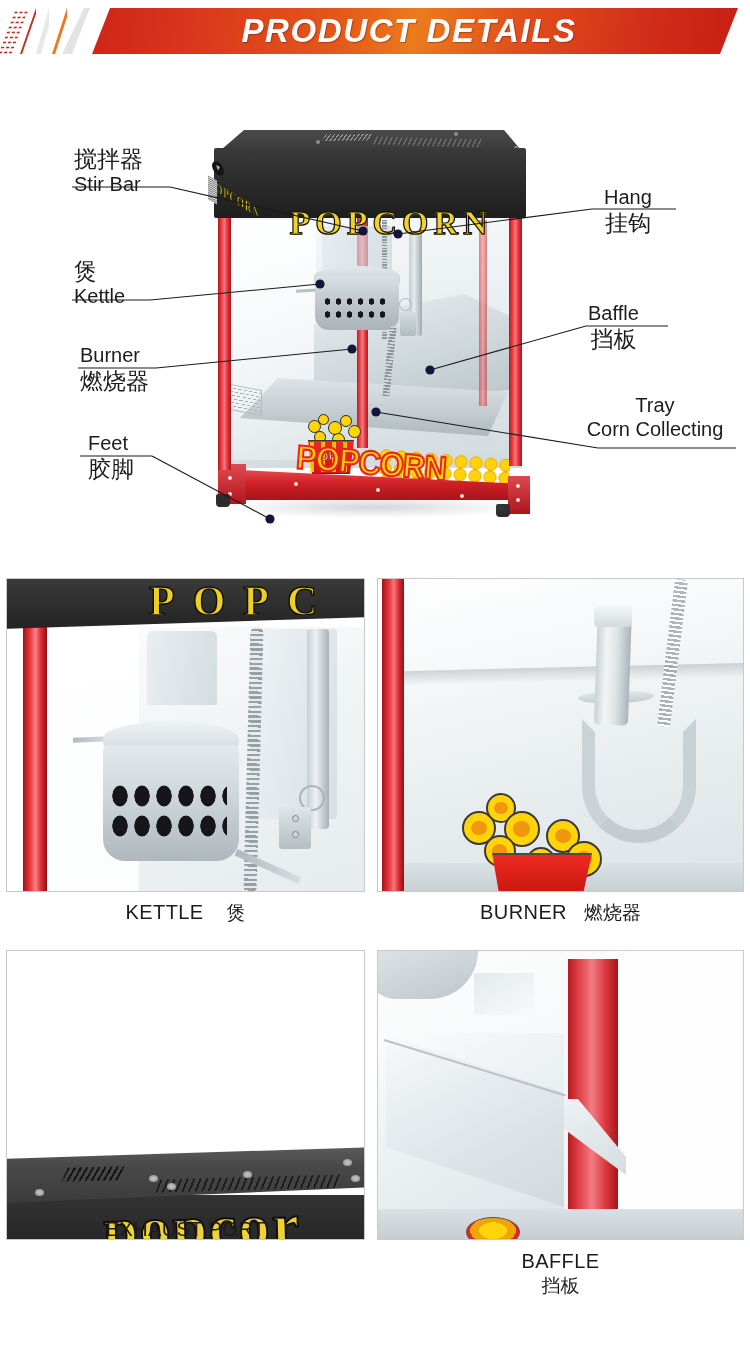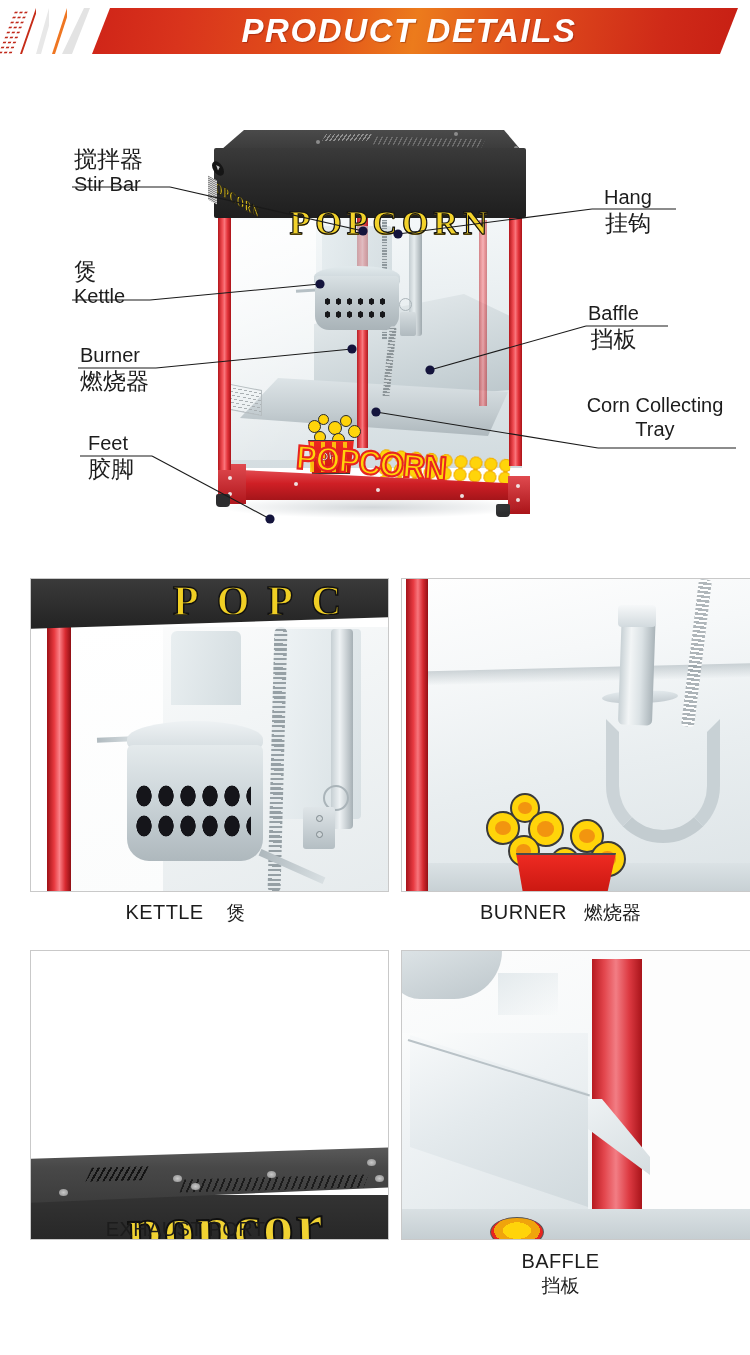--- a/index.html
+++ b/index.html
@@ -652,8 +652,8 @@
   </div>
 
   <div class="lbl" style="left:562px; top:332px; width:186px; text-align:center;">
+    <span class="en" style="display:block;">Tray</span>
     <span class="en" style="display:block;">Corn Collecting</span>
-    <span class="en" style="display:block;">Tray</span>
   </div>
 </div>
 

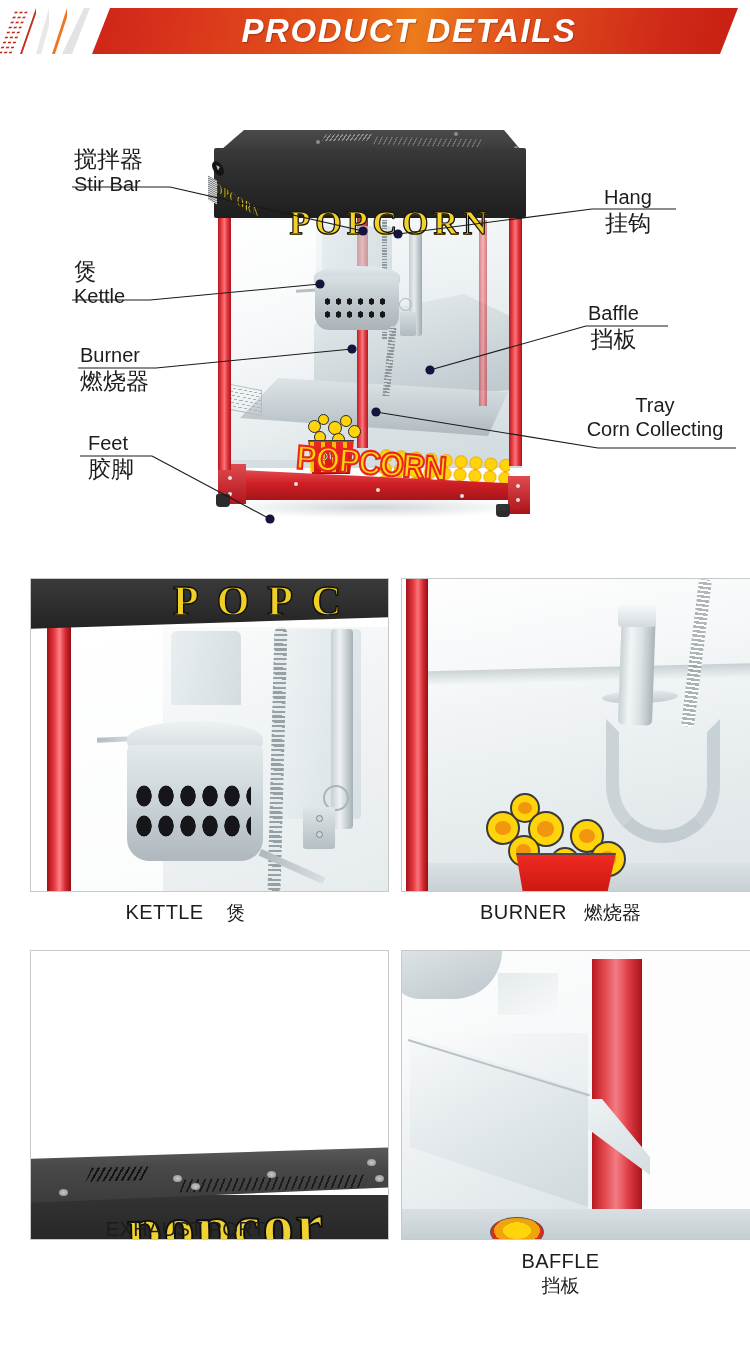--- a/index.html
+++ b/index.html
@@ -248,7 +248,7 @@
 
   
   .panels { position:absolute; left:0; top:578px; width:750px; height:777px; }
-  .panel { position:absolute; border:1px solid #c9c9c9; background:#fff; overflow:hidden;margin-left:24px; }
+  .panel { position:absolute; border:1px solid #c9c9c9; background:#fff; overflow:hidden; }
   .p-kettle { left:6px;   top:0;   width:359px; height:314px; }
   .p-burner { left:377px; top:0;   width:367px; height:314px; }
   .p-exh    { left:6px;   top:372px; width:359px; height:290px; }

